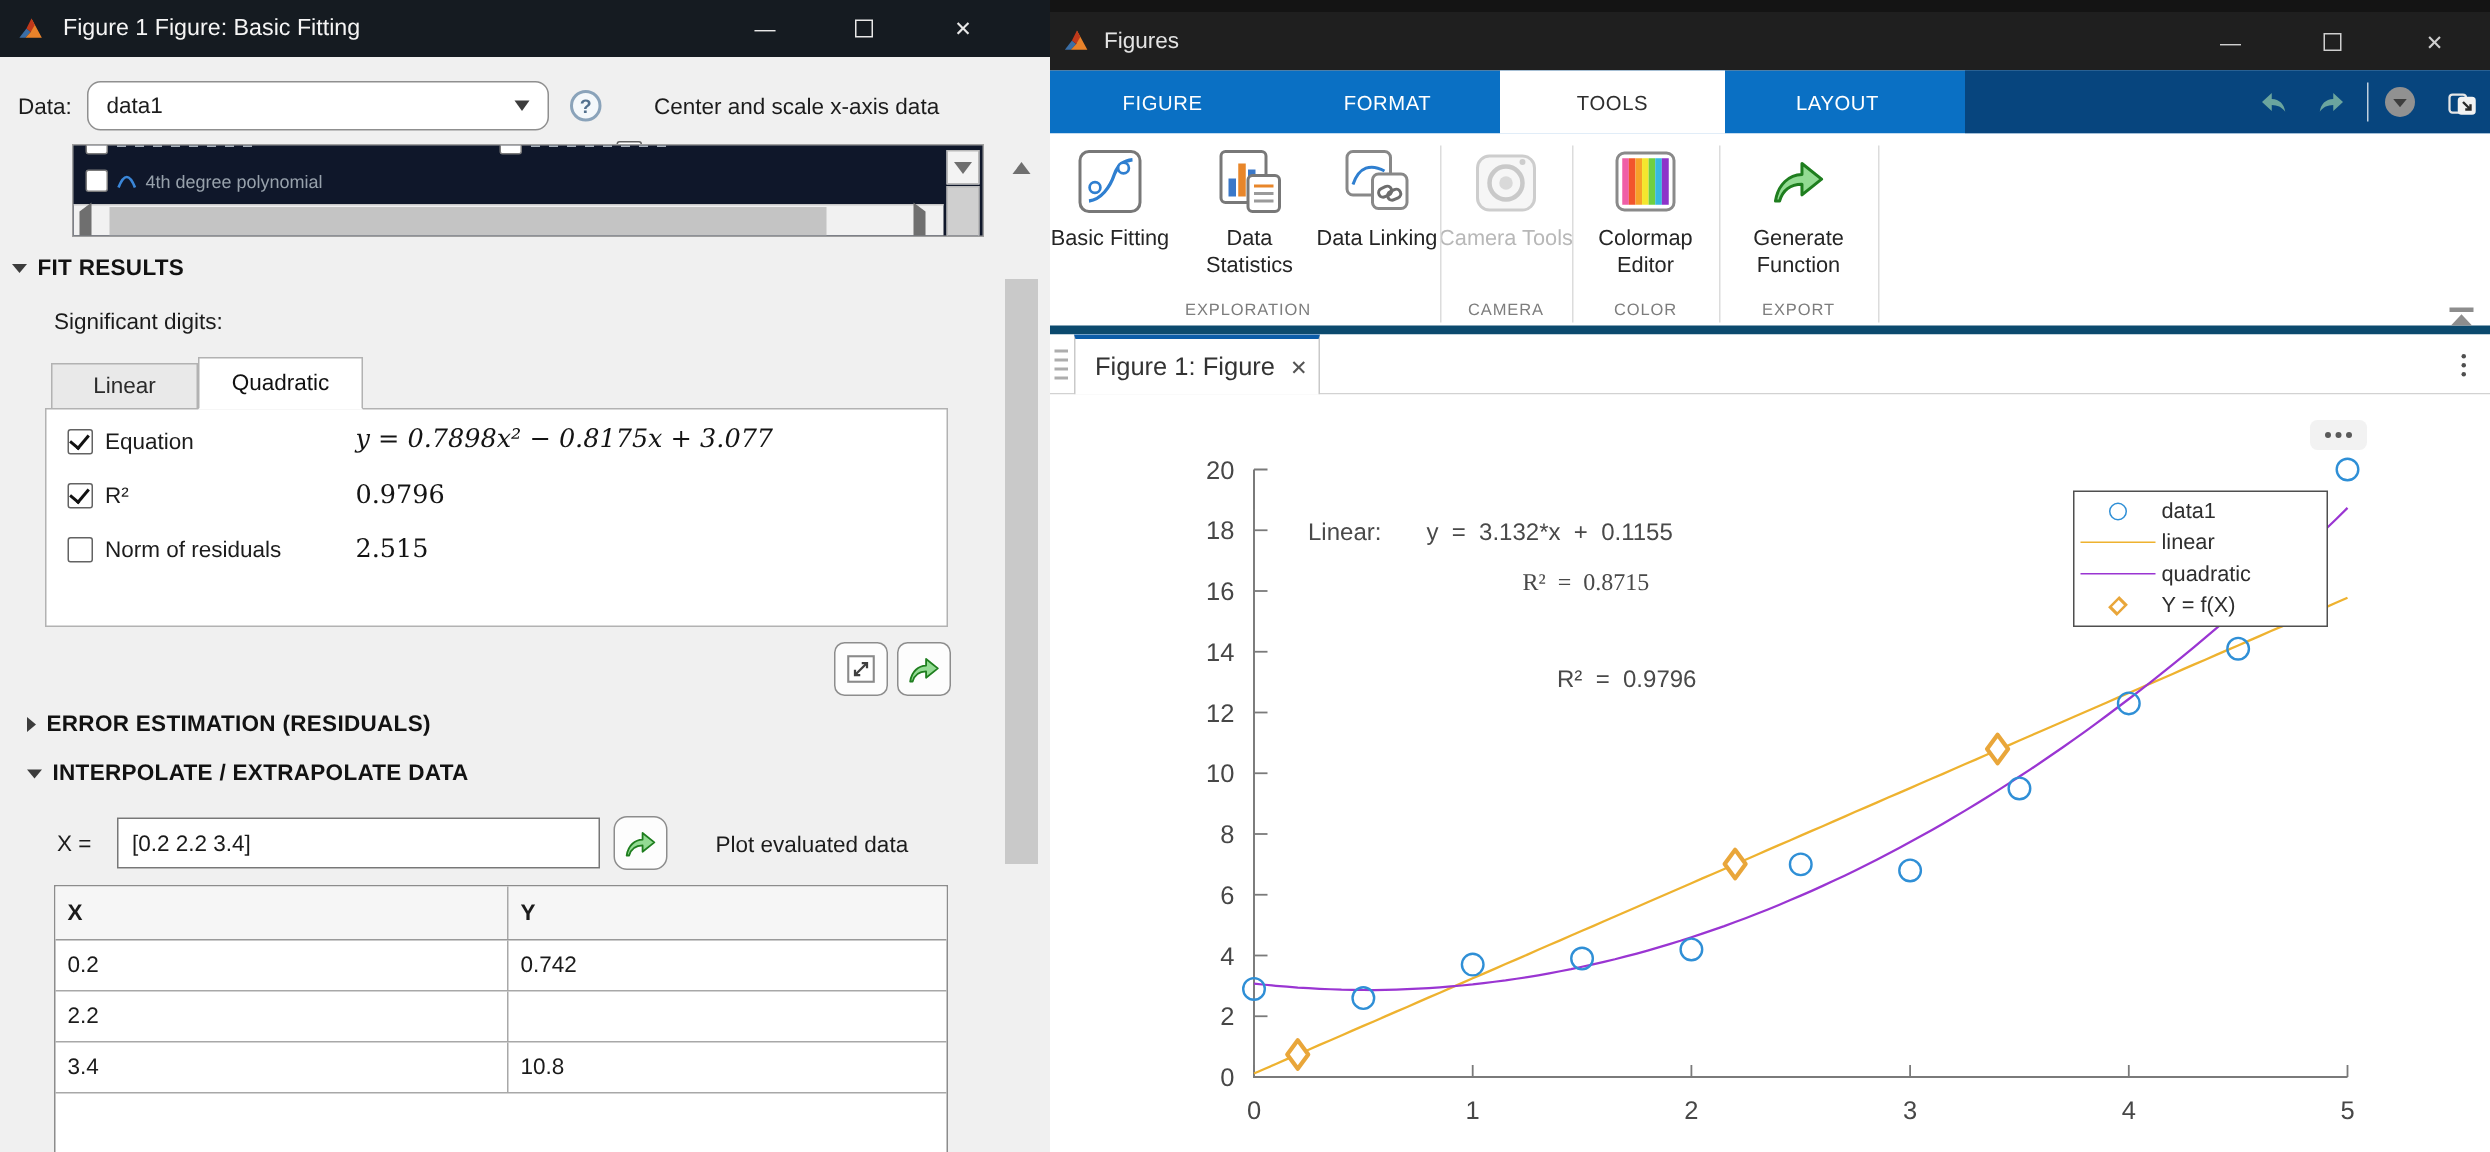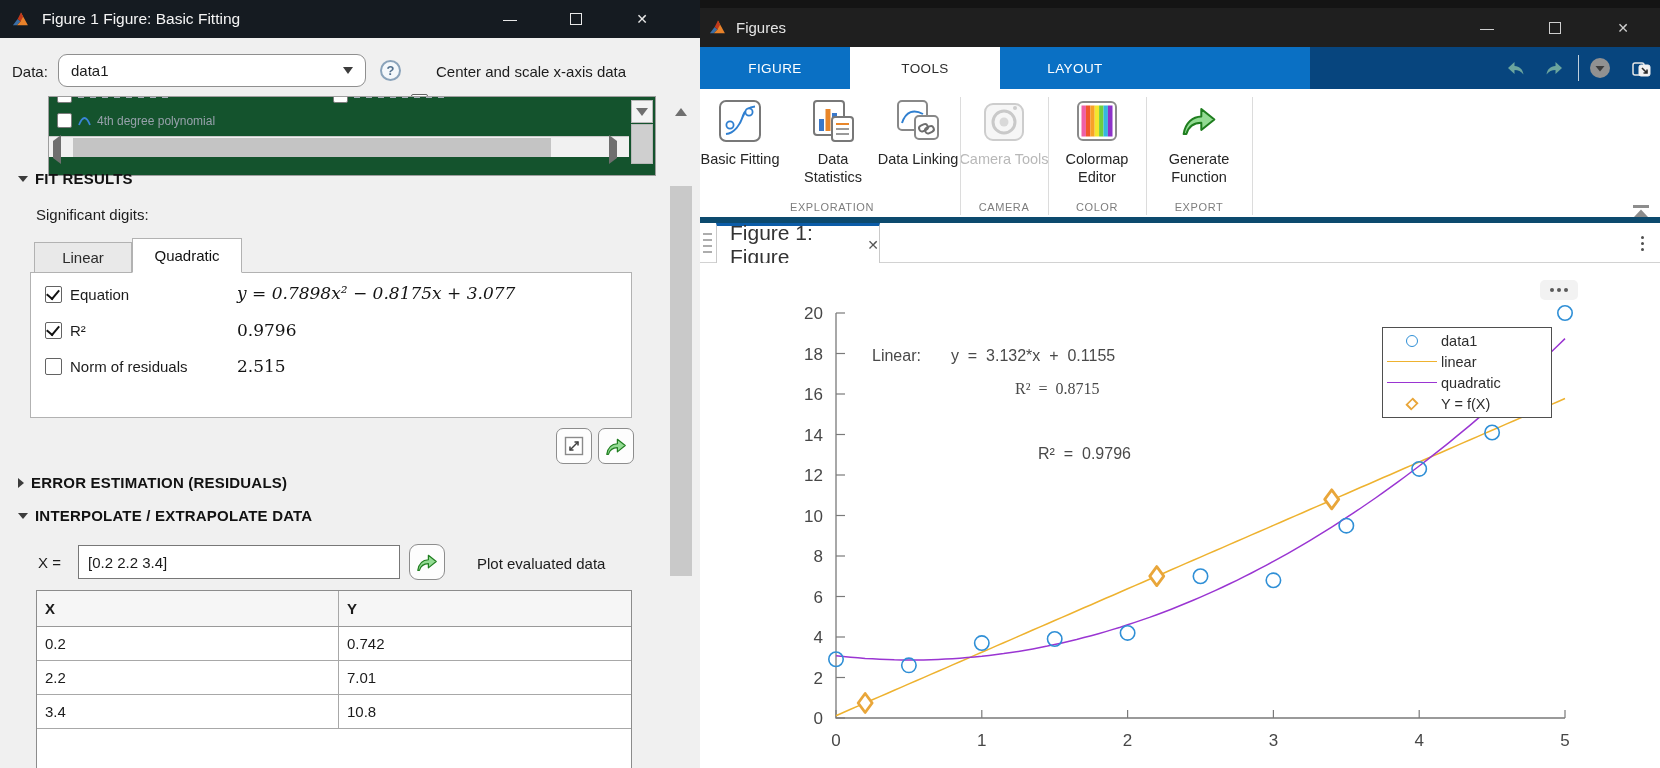--- a/index.html
+++ b/index.html
@@ -289,6 +289,9 @@
       <div class="tabstrip-dark"></div>
       <div class="rtab">
           <span>FIGURE</span>
+        </div>
+      <div class="rtab">
+          <span>FORMAT</span>
         </div>
       <div class="rtab active">
           <span>TOOLS</span>

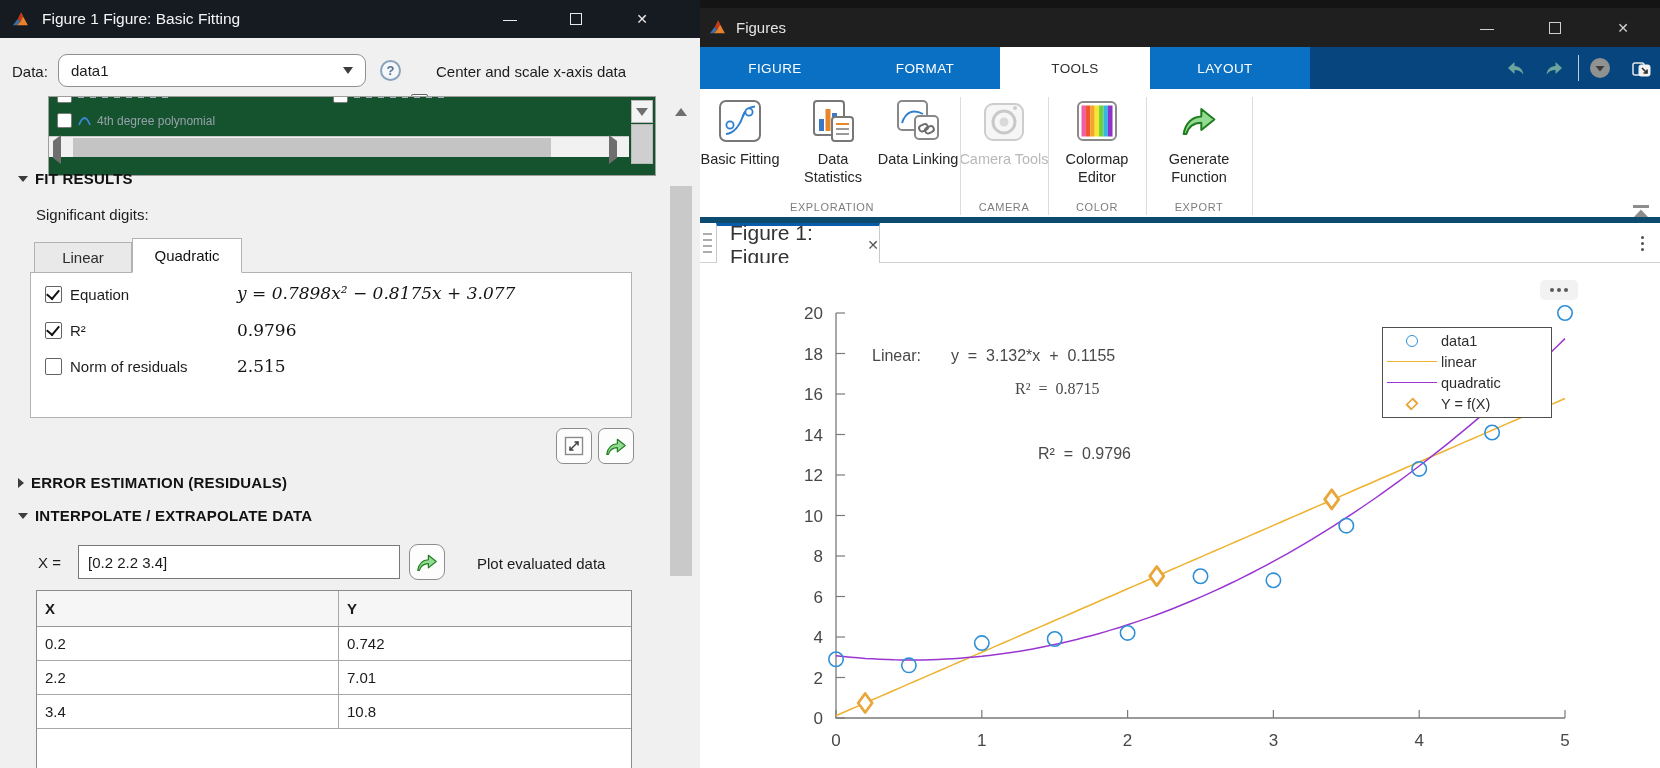--- a/index.html
+++ b/index.html
@@ -22,7 +22,7 @@
   .cb { width:17px; height:17px; background:#fff; border:1.5px solid #636363; border-radius:2px; position:relative; }
   .cb.on::after { content:""; position:absolute; left:3px; top:0px; width:6px; height:10px; border-right:2.6px solid #111; border-bottom:2.6px solid #111; transform:rotate(40deg); }
 
-  .listbox { left:48px; top:96px; width:608px; height:80px; background:#14532d; border:1px solid #9e9e9e; overflow:hidden; }
+  .listbox { left:48px; top:96px; width:608px; height:62px; background:#0f172a; border:1px solid #9e9e9e; overflow:hidden; }
   .lrow { position:absolute; display:flex; align-items:center; gap:6px; }
   .cb-s { width:15px; height:15px; background:#fff; border:1.5px solid #7b7b7b; border-radius:2px; flex:none; }
   .faint { font-size:12px; color:#97a1ab; }

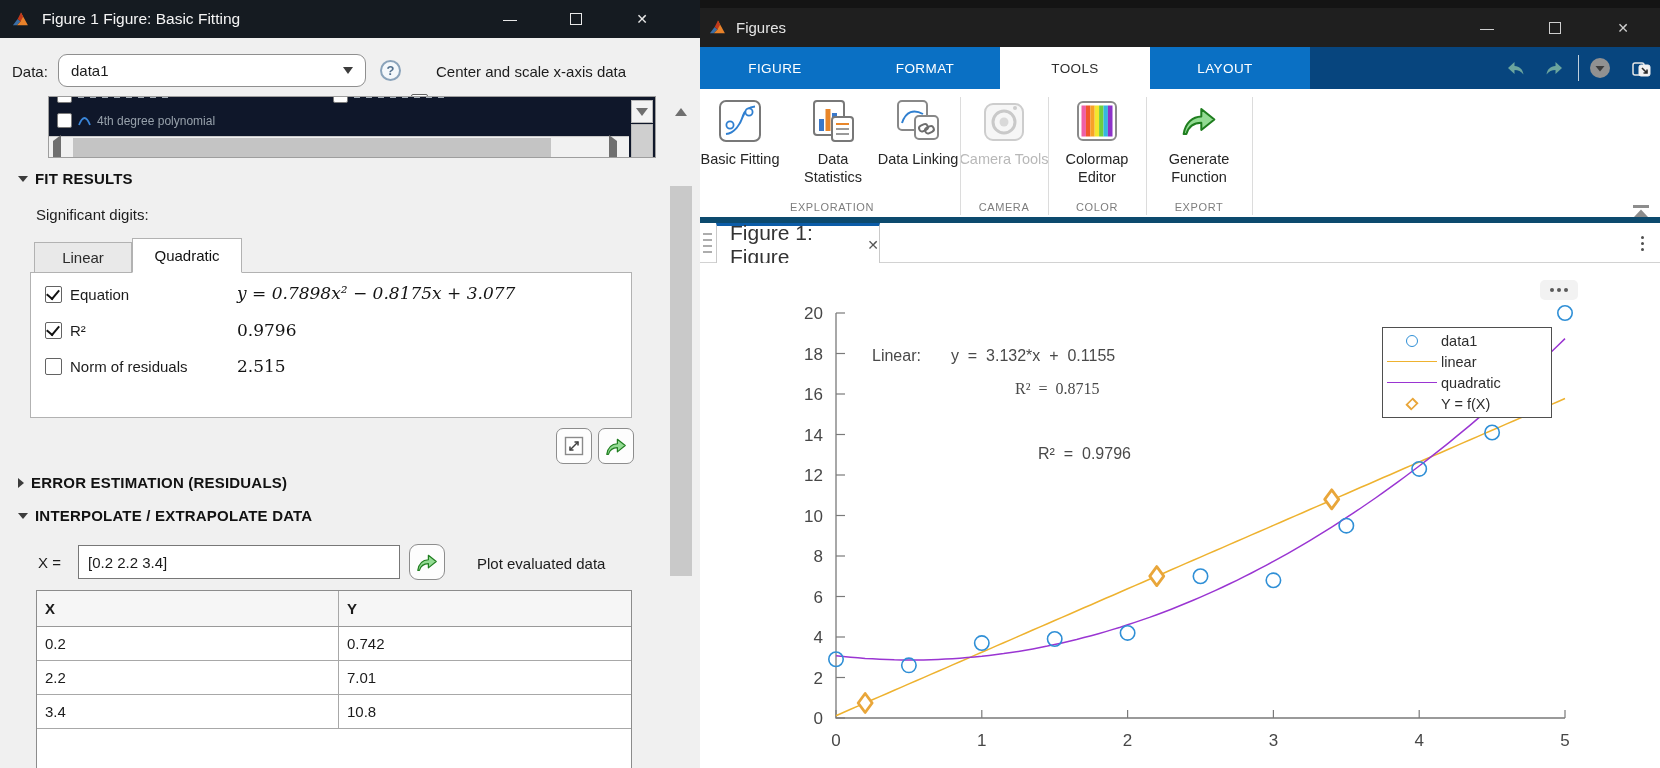--- a/index.html
+++ b/index.html
@@ -174,7 +174,7 @@
       </div>
     </div>
 
-    <div class="abs sec-head" style="left:18px; top:170px;justify-content:center;">
+    <div class="abs sec-head" style="left:8px; top:170px;justify-content:center;">
       <span class="tri-down"></span>
       <span>FIT RESULTS</span>
     </div>

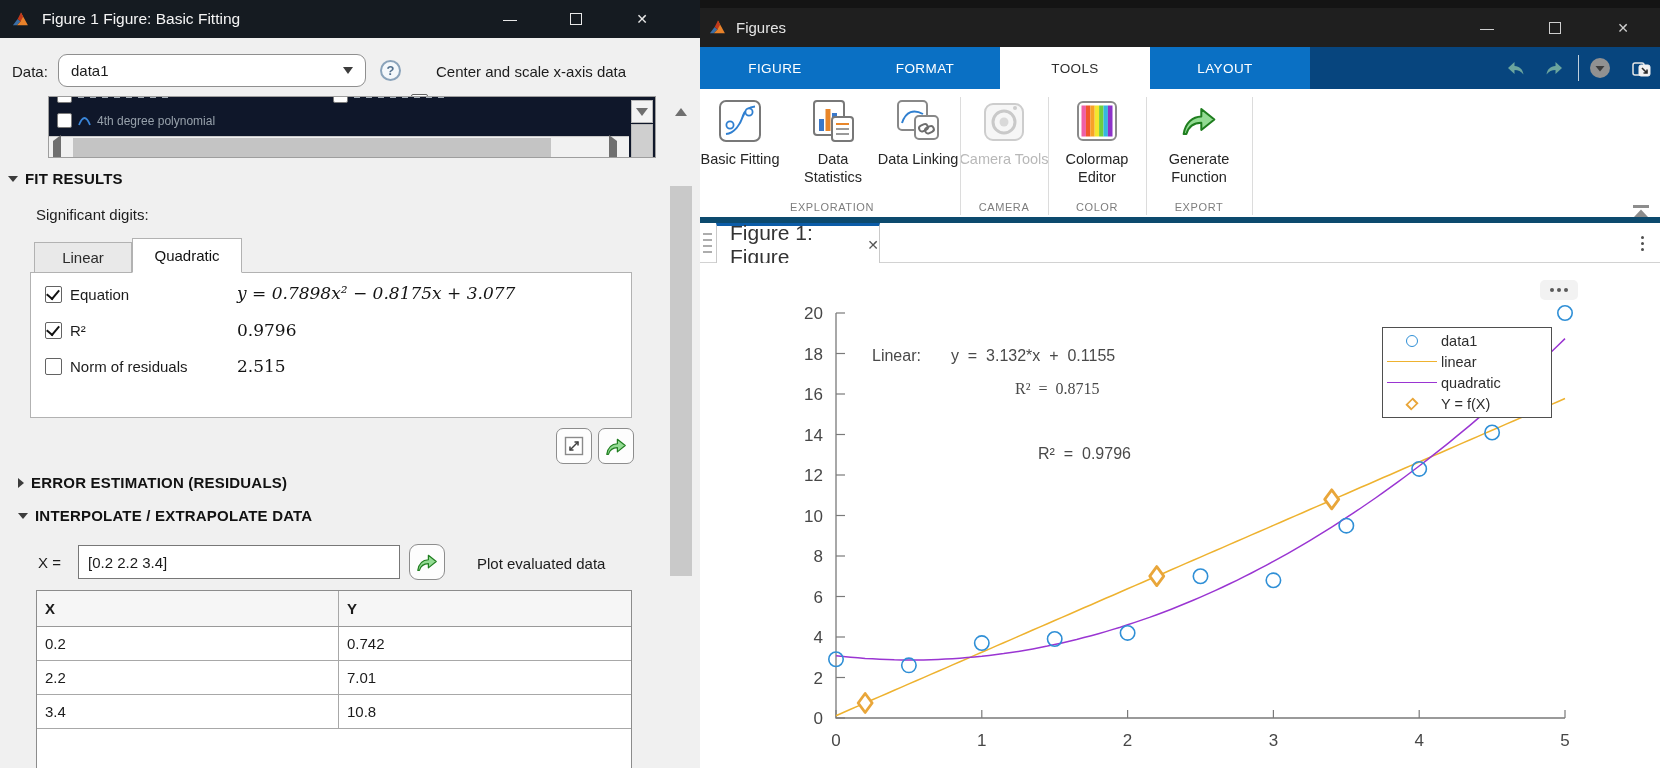--- a/index.html
+++ b/index.html
@@ -88,7 +88,7 @@
   .dragdots { position:absolute; left:3px; top:10px; width:9px; height:20px; display:flex; flex-direction:column; justify-content:space-between; }
   .dragdots i { display:block; height:2px; background:#adadad; }
   .figtab { position:absolute; left:16px; top:0; width:164px; height:40px; background:#fff; border-left:1px solid #c9c9c9; border-right:1px solid #c9c9c9; border-top:3px solid #0b5ca8; display:flex; align-items:center; }
-  .figtab-label { font-size:21px; color:#333; margin-left:13px; }
+  .figtab-label { font-size:17px; color:#333; margin-left:13px; }
   .figtab-x { margin-left:10px; color:#555; font-size:14px; }
   .kebab { position:absolute; left:932px; top:6px; width:20px; height:28px; display:flex; flex-direction:column; align-items:center; justify-content:center; gap:3px; }
   .kebab i { width:3px; height:3px; border-radius:50%; background:#4f4f4f; }

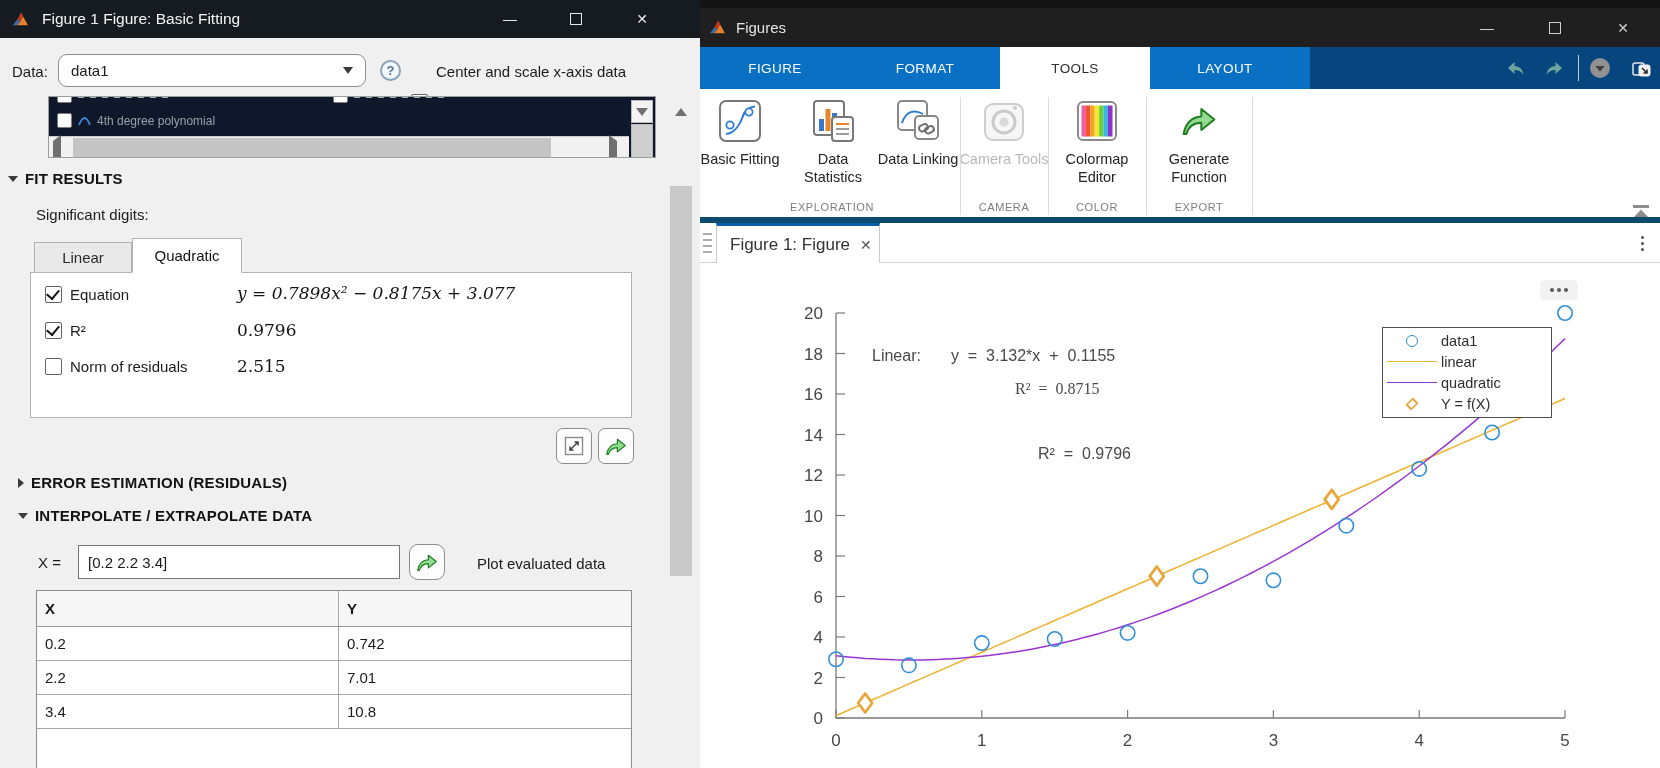--- a/index.html
+++ b/index.html
@@ -253,7 +253,6 @@
       </div>
       <div class="t-row">
         <div class="t-cell t-c1">2.2</div>
-        <div class="t-cell t-c2">7.01</div>
       </div>
       <div class="t-row">
         <div class="t-cell t-c1">3.4</div>

